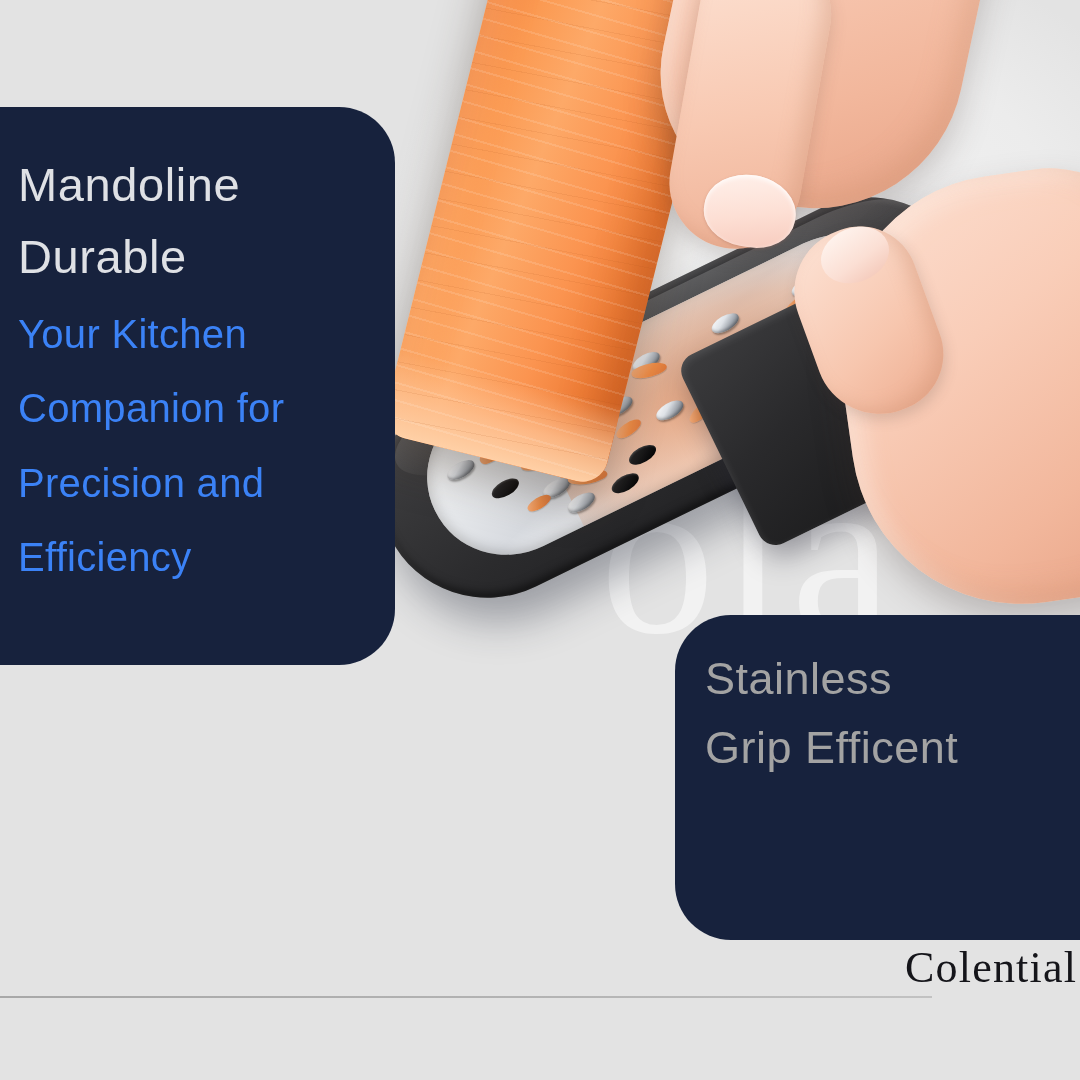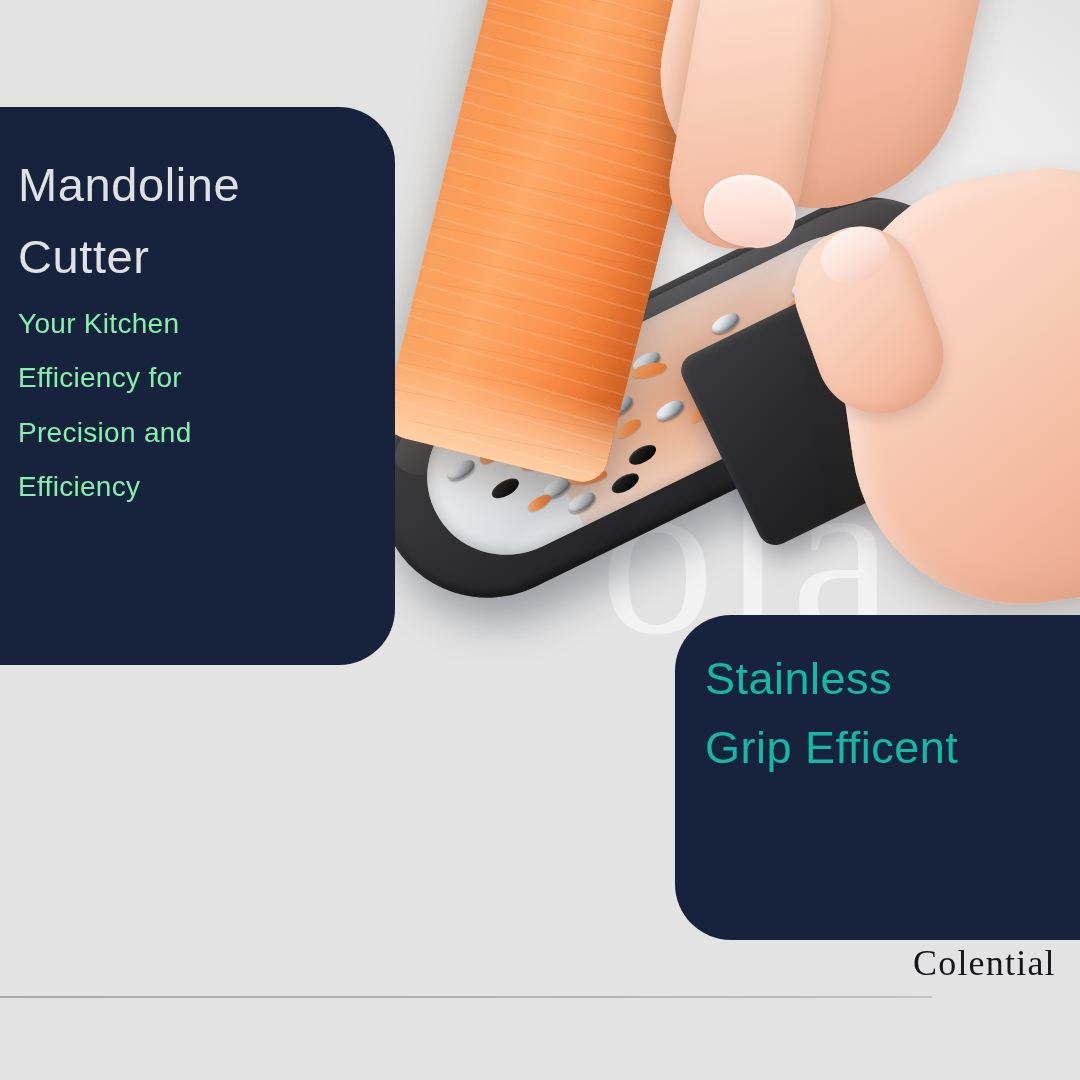--- a/index.html
+++ b/index.html
@@ -339,7 +339,7 @@
   <div class="panel panel-title">
     <div class="title-inner">
       <div class="headline">Mandoline</div>
-      <div class="headline">Cutter</div>
+      <div class="headline">Durable</div>
 
       <div class="subhead">Your Kitchen</div>
       <div class="subhead">Efficiency for</div>

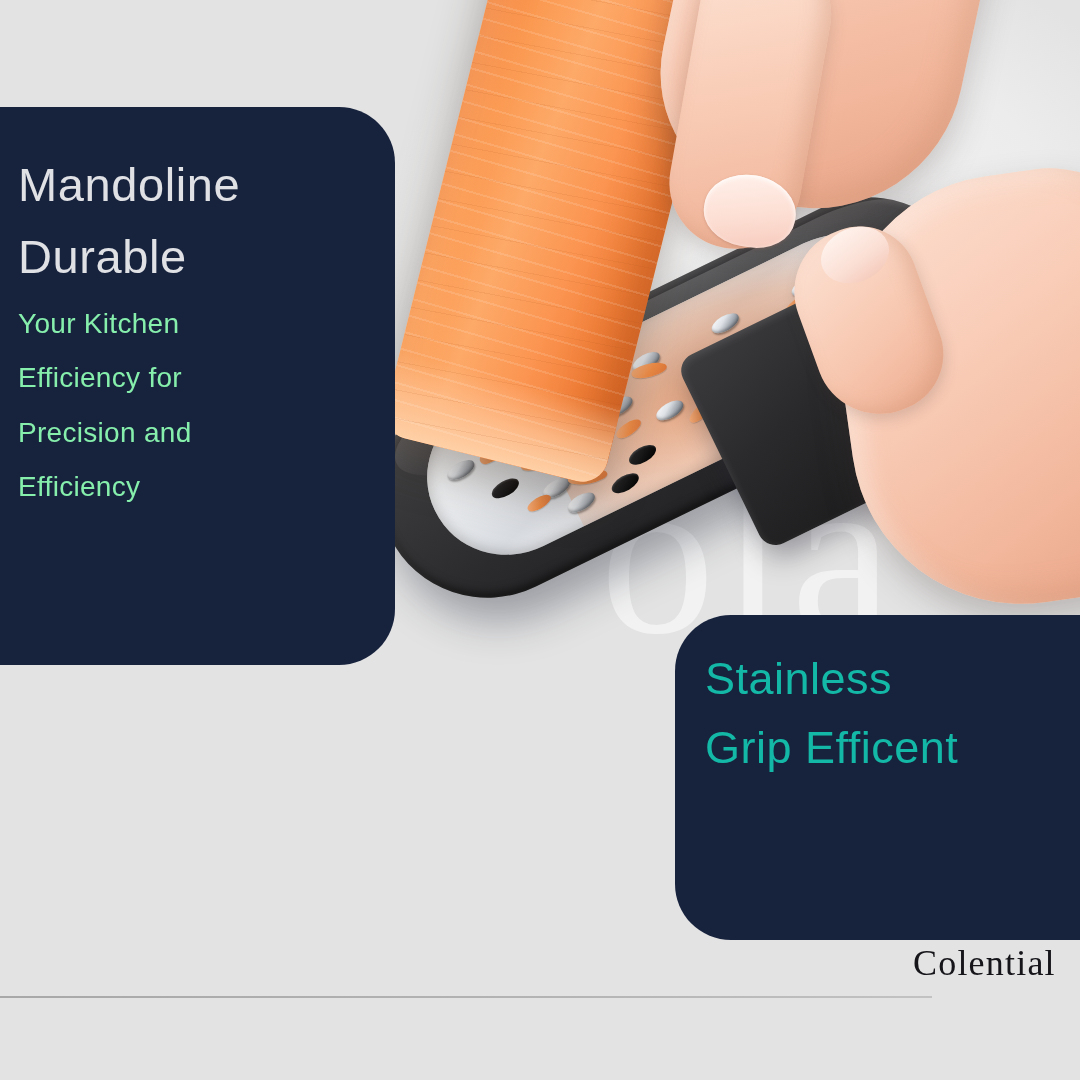--- a/index.html
+++ b/index.html
@@ -223,11 +223,11 @@
     margin:0;
   }
   .subhead{
-    font-size:28px;
+    font-size:40px;
     font-weight:300;
     line-height:1.66;
     letter-spacing:.3px;
-    color:#86efac;
+    color:#3b82f6;
     margin:8px 0 0 0;
   }
 

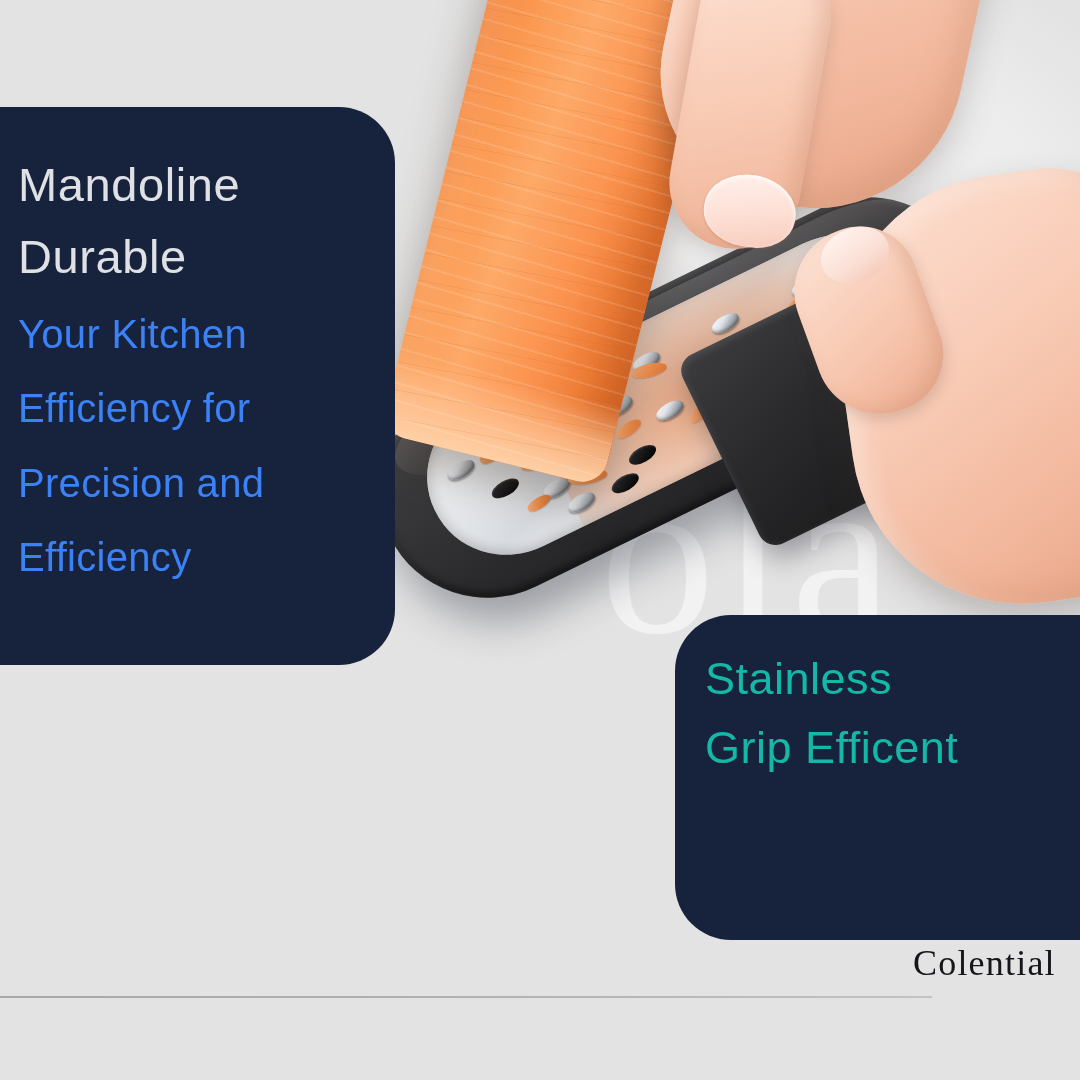--- a/index.html
+++ b/index.html
@@ -342,7 +342,7 @@
       <div class="headline">Durable</div>
 
       <div class="subhead">Your Kitchen</div>
-      <div class="subhead">Efficiency for</div>
+      <div class="subhead">Companion for</div>
       <div class="subhead">Precision and</div>
       <div class="subhead">Efficiency</div>
     </div>

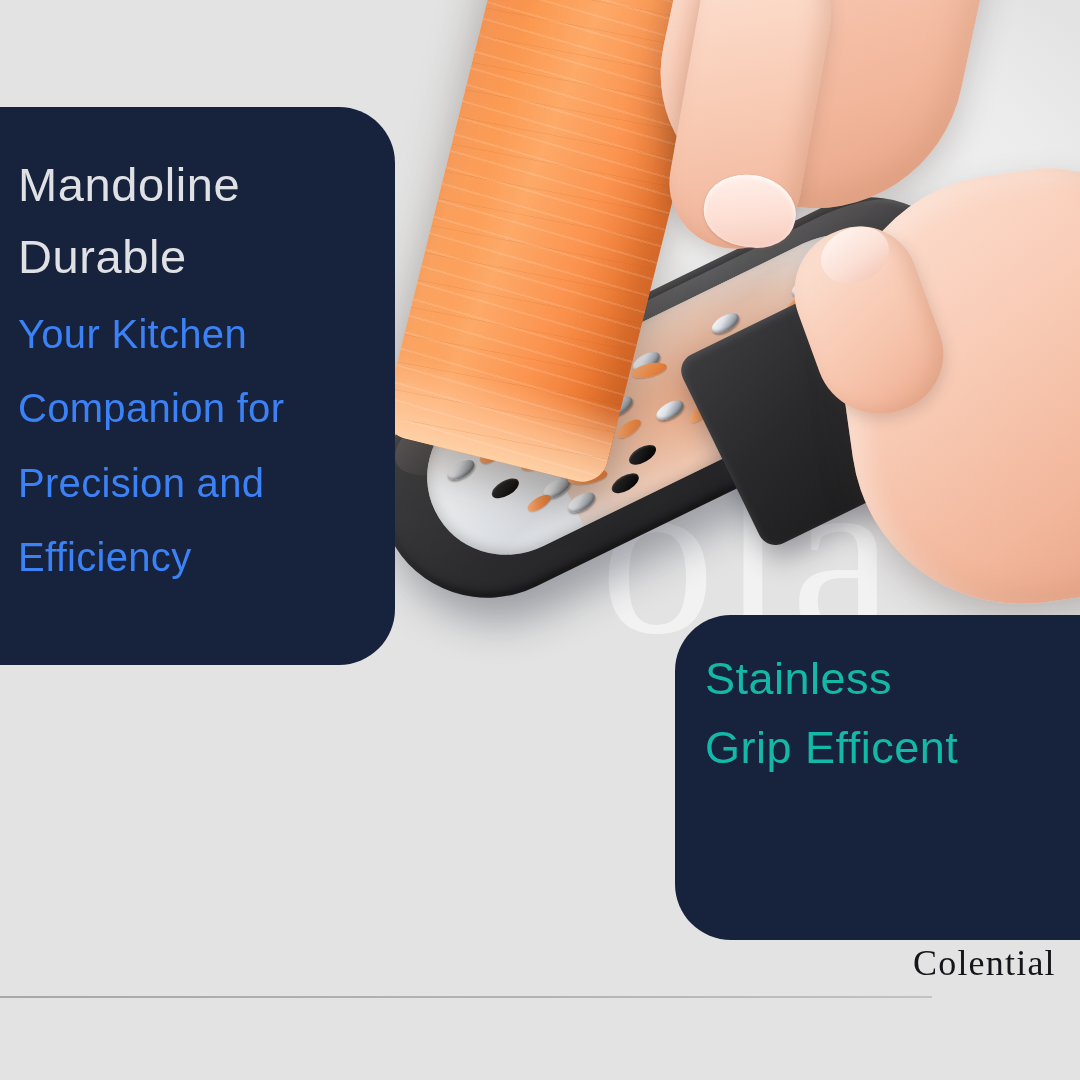--- a/index.html
+++ b/index.html
@@ -245,7 +245,7 @@
     font-weight:300;
     line-height:1.53;
     letter-spacing:.5px;
-    color:#14b8a6;
+    color:#a3a3a3;
     white-space:nowrap;
   }
 

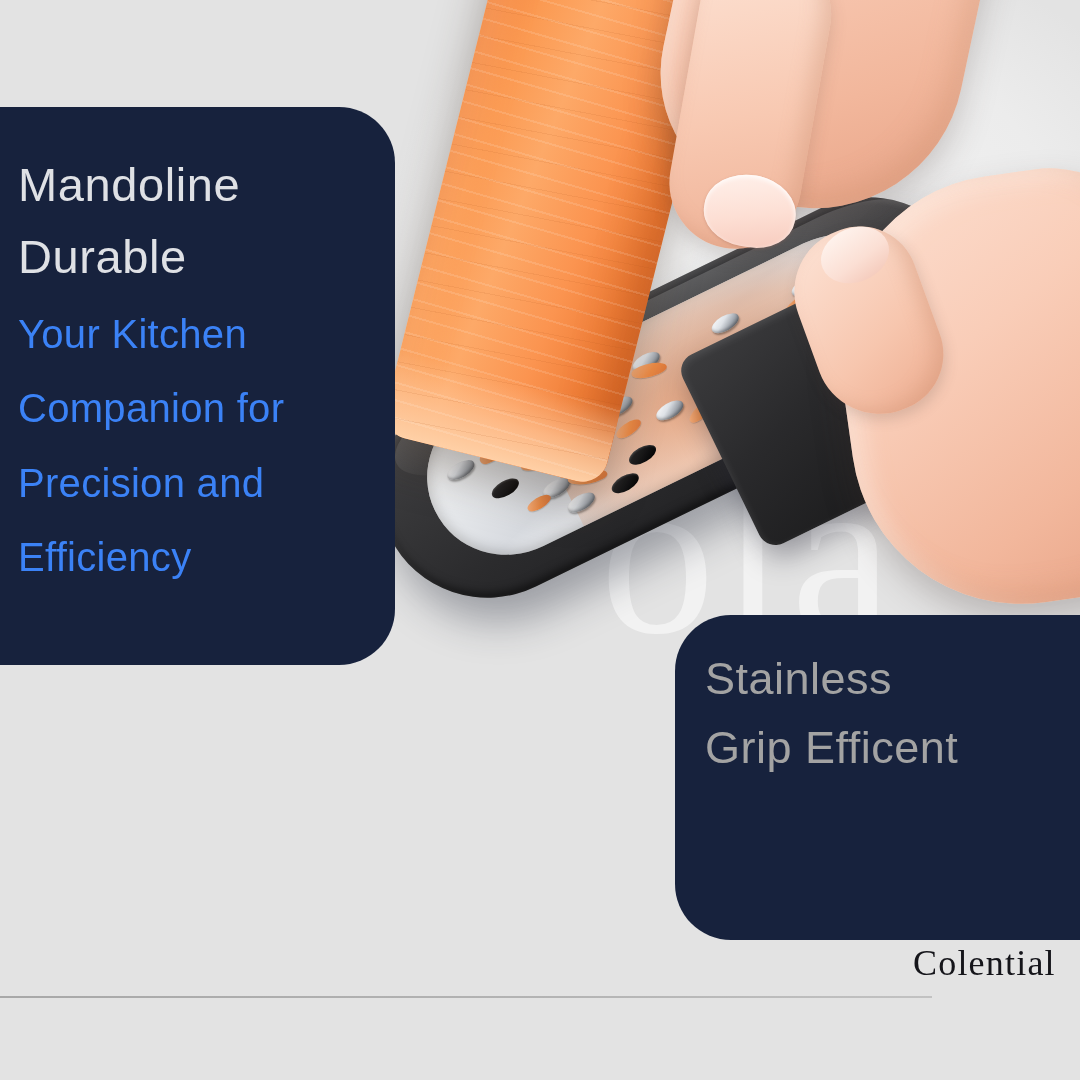--- a/index.html
+++ b/index.html
@@ -260,12 +260,11 @@
     position:absolute;
     left:905px;top:942px;
     font-family:"Liberation Serif", serif;
-    font-size:36px;
+    font-size:44px;
     font-weight:400;
     letter-spacing:1.2px;
     color:#15151a;
     white-space:nowrap;
-    margin-left:8px;
   }
 </style>
 </head>

